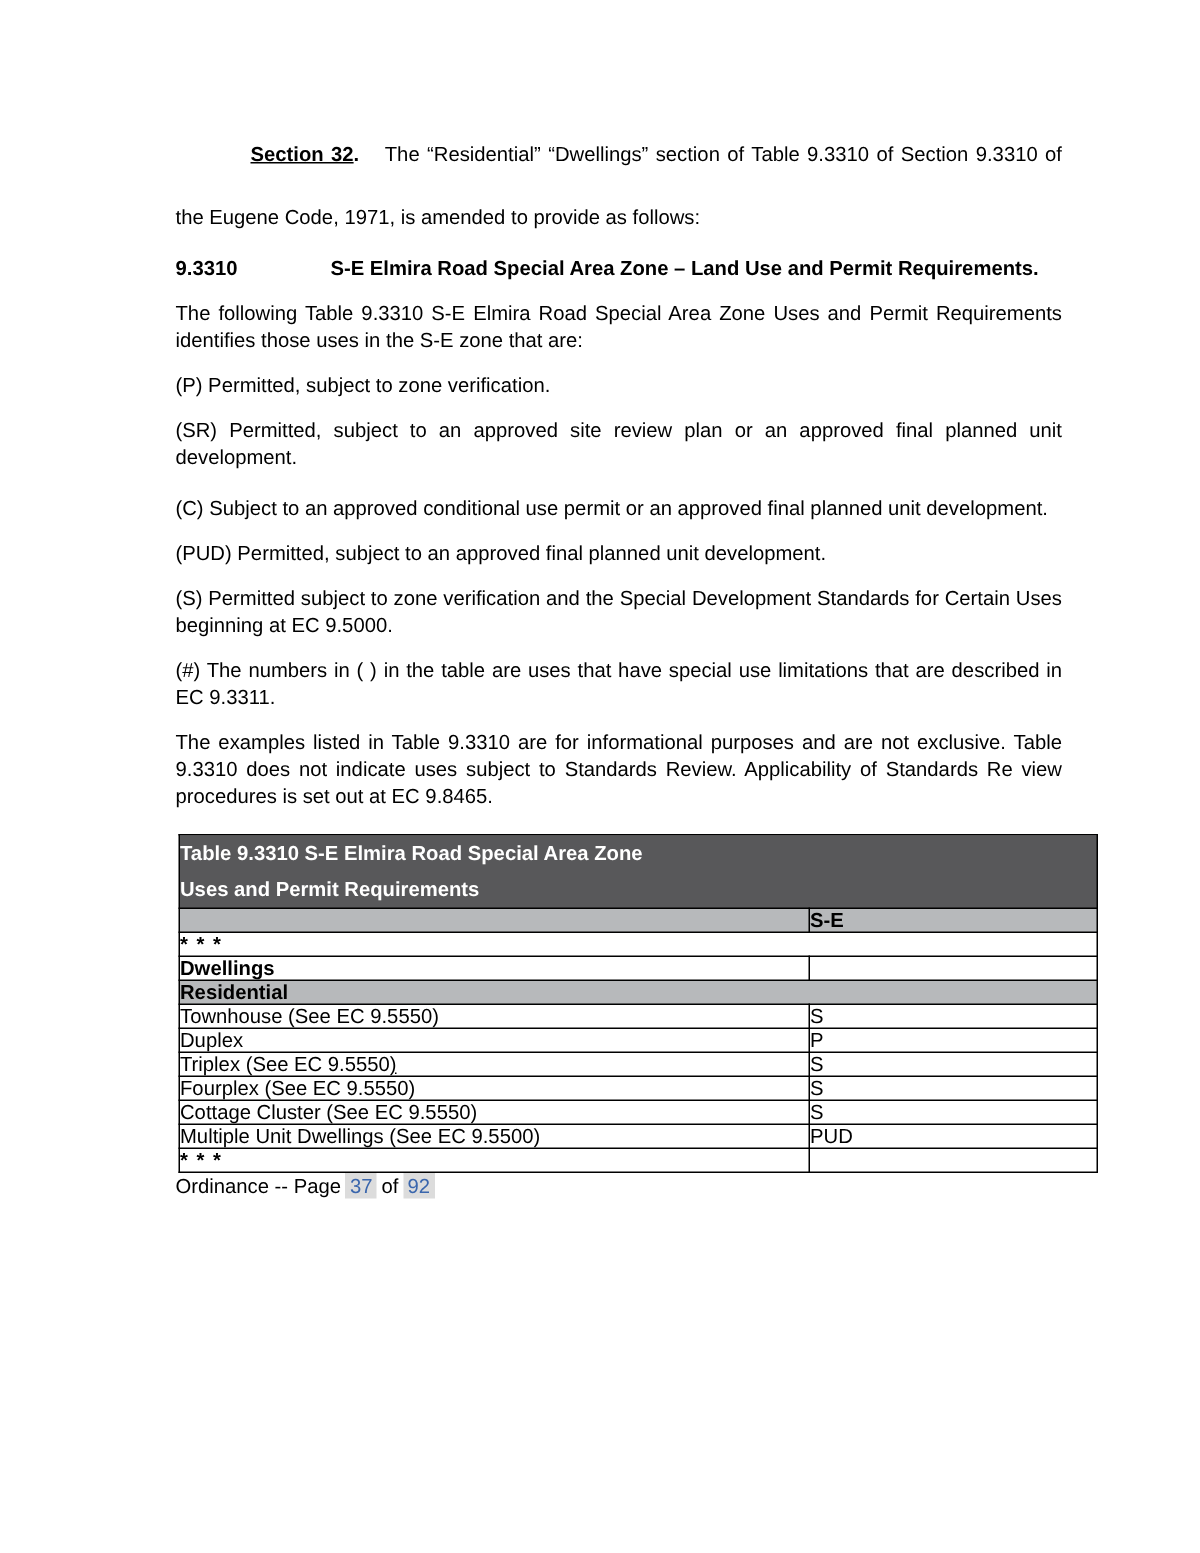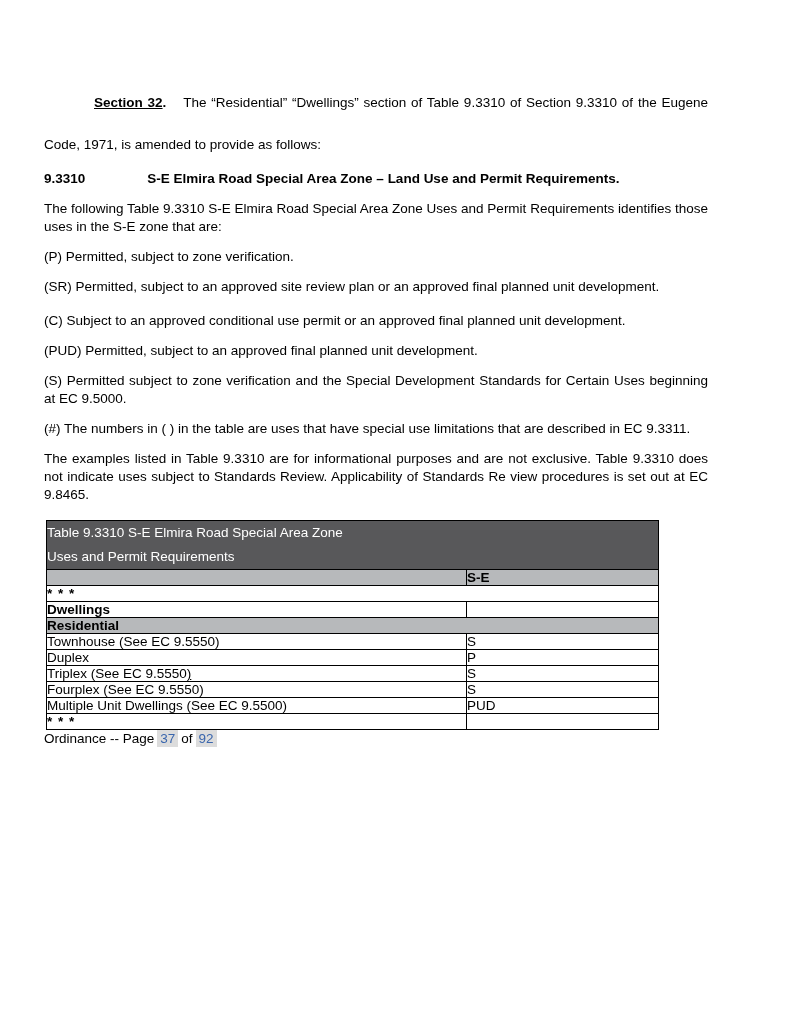--- a/index.html
+++ b/index.html
@@ -17,7 +17,7 @@
     font-family: "Liberation Sans", "DejaVu Sans", sans-serif;
     color: var(--ink);
   }
-  .page { padding: 82px 92px 0 44px; width: 800px; }
+  .page { padding: 82px 92px 0 117px; width: 800px; }
 
   p {
     font-size: 13.5px;

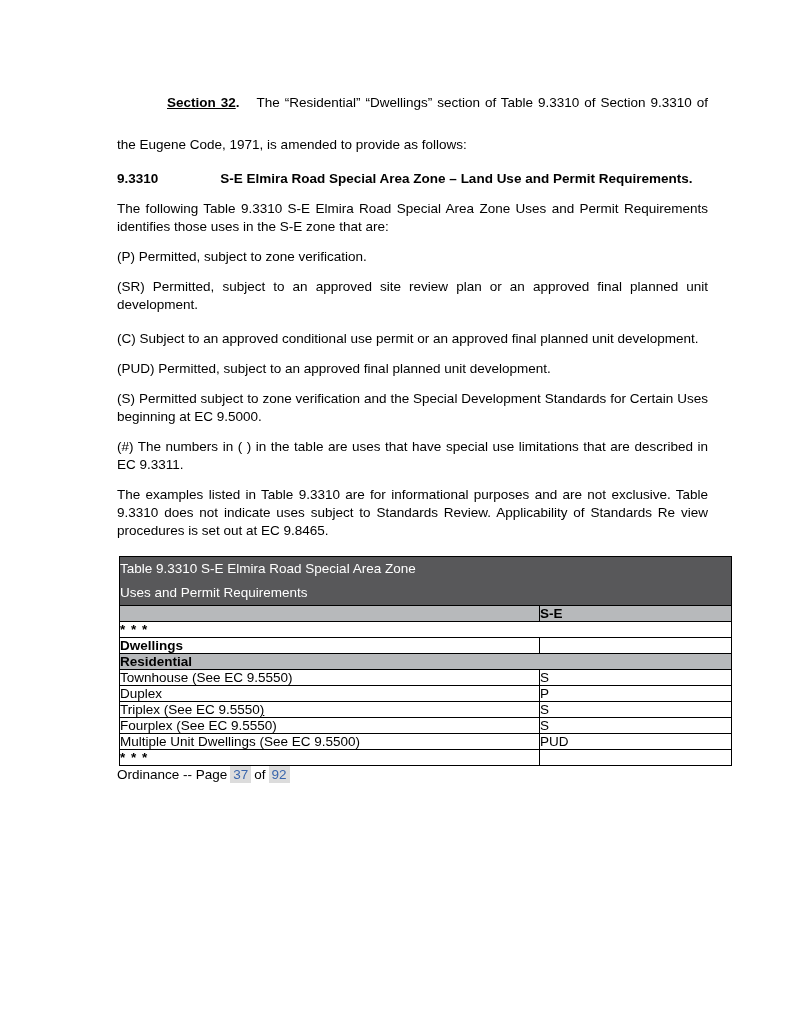--- a/index.html
+++ b/index.html
@@ -58,7 +58,7 @@
   .t-title {
     background: var(--table-header-bg);
     color: #ffffff;
-    font-weight: normal;
+    font-weight: bold;
     text-align: center;
     padding: 3px 0;
   }

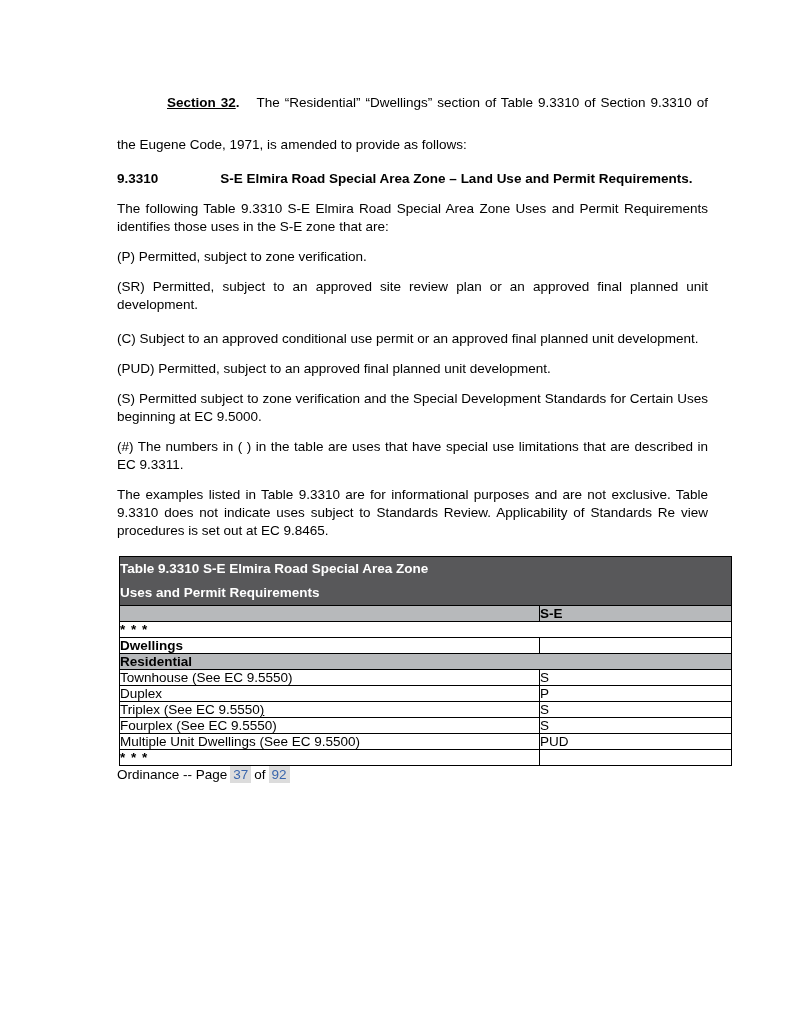--- a/index.html
+++ b/index.html
@@ -143,6 +143,10 @@
       <td class="status">S</td>
     </tr>
     <tr>
+      <td class="cell-indent">Cottage Cluster (See EC 9.5550)</td>
+      <td class="status">S</td>
+    </tr>
+    <tr>
       <td class="cell-indent">Multiple Unit Dwellings (See EC 9.5500)</td>
       <td class="status">PUD</td>
     </tr>

